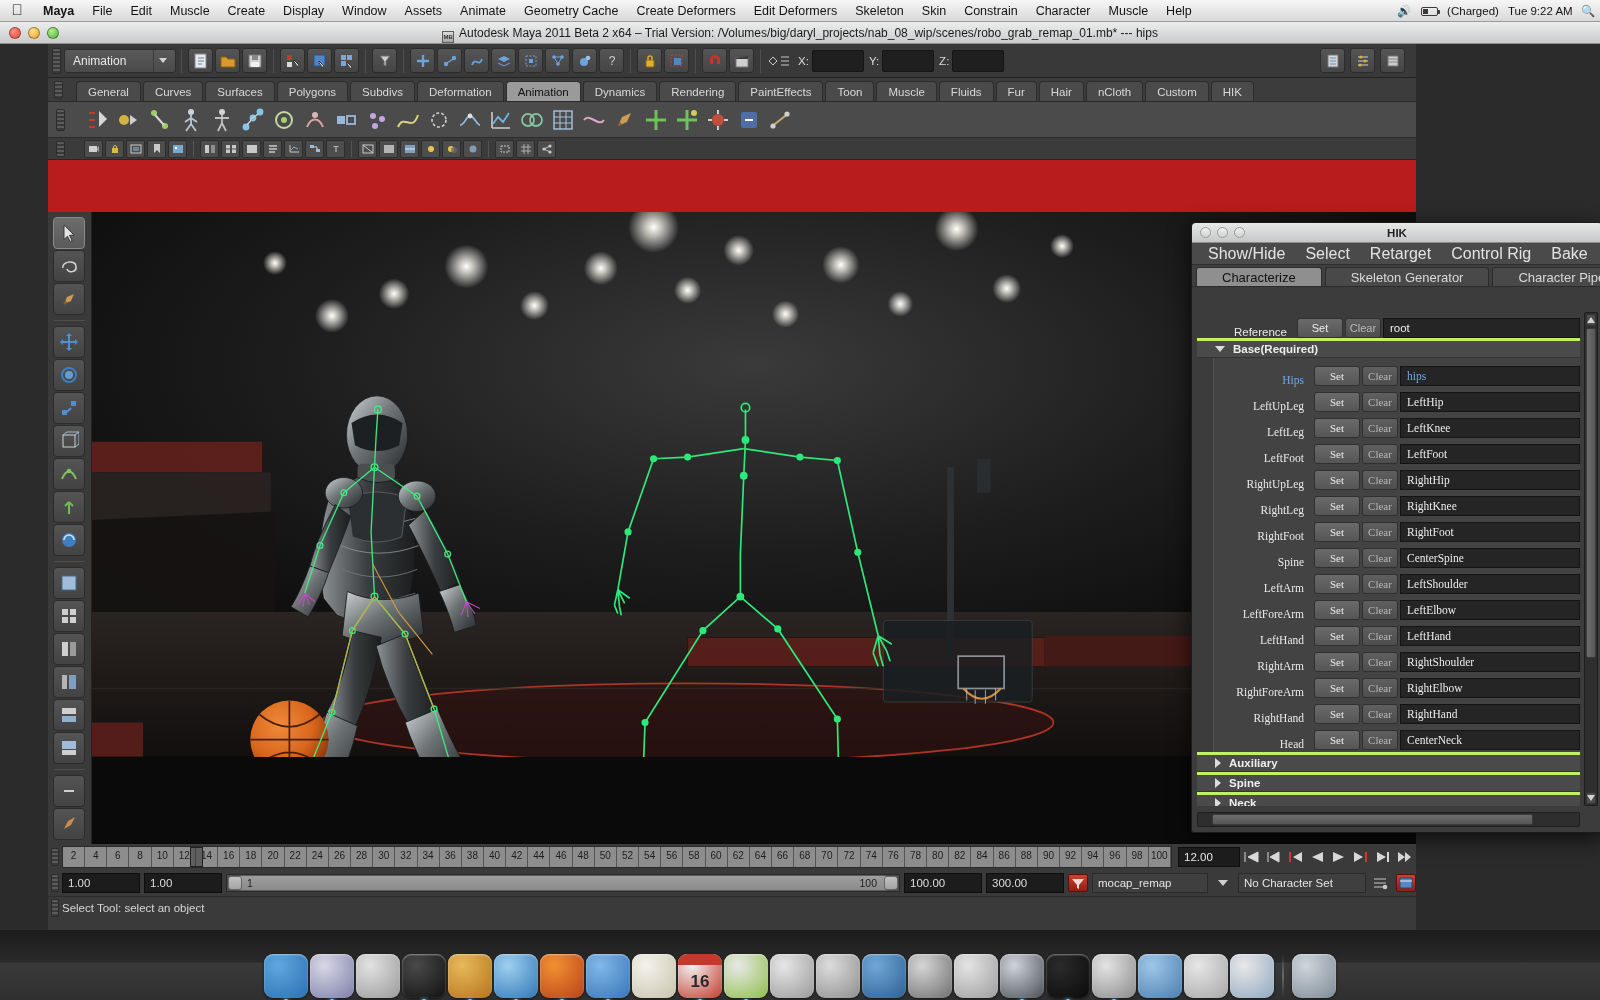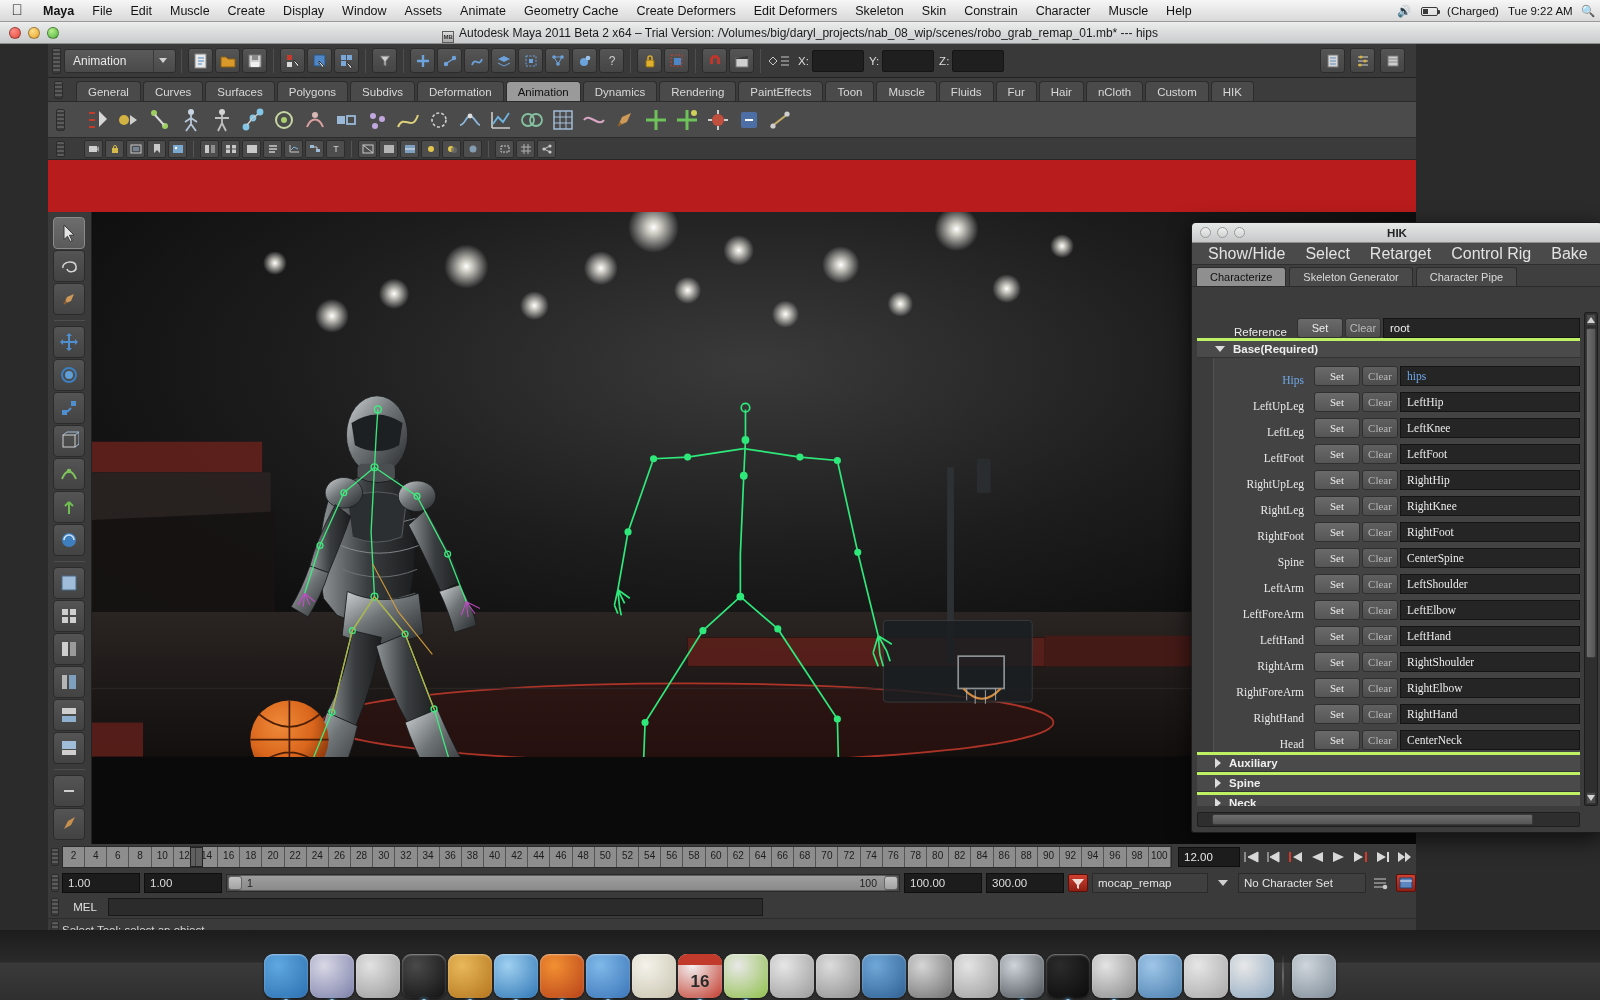--- a/index.html
+++ b/index.html
@@ -129,7 +129,7 @@
   #hik .wmenu span { font-size:16px; color:#e3e3e3; padding:0 10px; line-height:22px; white-space:nowrap;}
   #hik .wtabs { height:22px; background:#3f3f3f; display:flex; align-items:flex-end;
      padding-left:4px; border-bottom:1px solid #2b2b2b;}
-  #hik .wtab { height:19px;line-height:19px;padding:0 13px;font-size:11px;color:#dadada;
+  #hik .wtab { height:19px;line-height:19px;padding:0 25px;font-size:13px;color:#dadada;
      background:#494949;border:1px solid #2c2c2c;border-bottom:none;border-radius:3px 3px 0 0;
      margin-right:3px; white-space:nowrap;}
   #hik .wtab.on{ background:#8f8f8f; color:#111;}

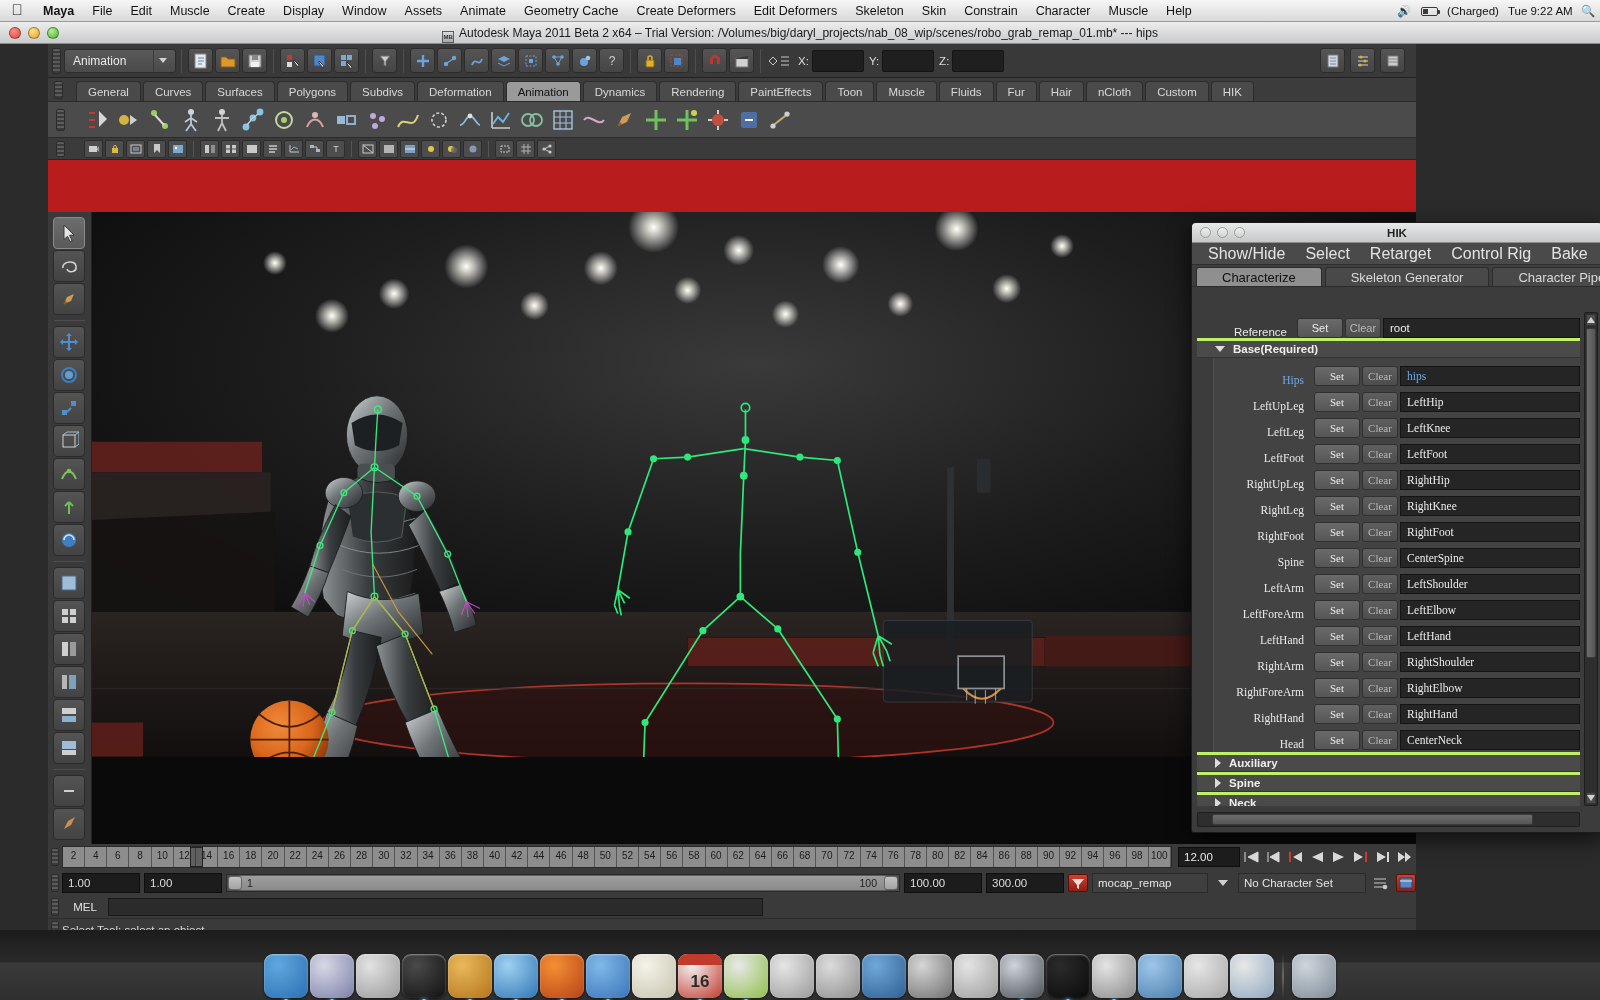--- a/index.html
+++ b/index.html
@@ -1447,12 +1447,6 @@
         </div>
     </div>
 
-    <div id="melrow">
-      <div class="sgrip"></div>
-      <div class="lbl">MEL</div>
-      <div id="melfield"></div>
-      <div id="melright"></div>
-    </div>
 
     <div id="statusrow">
       <div class="sgrip"></div>

